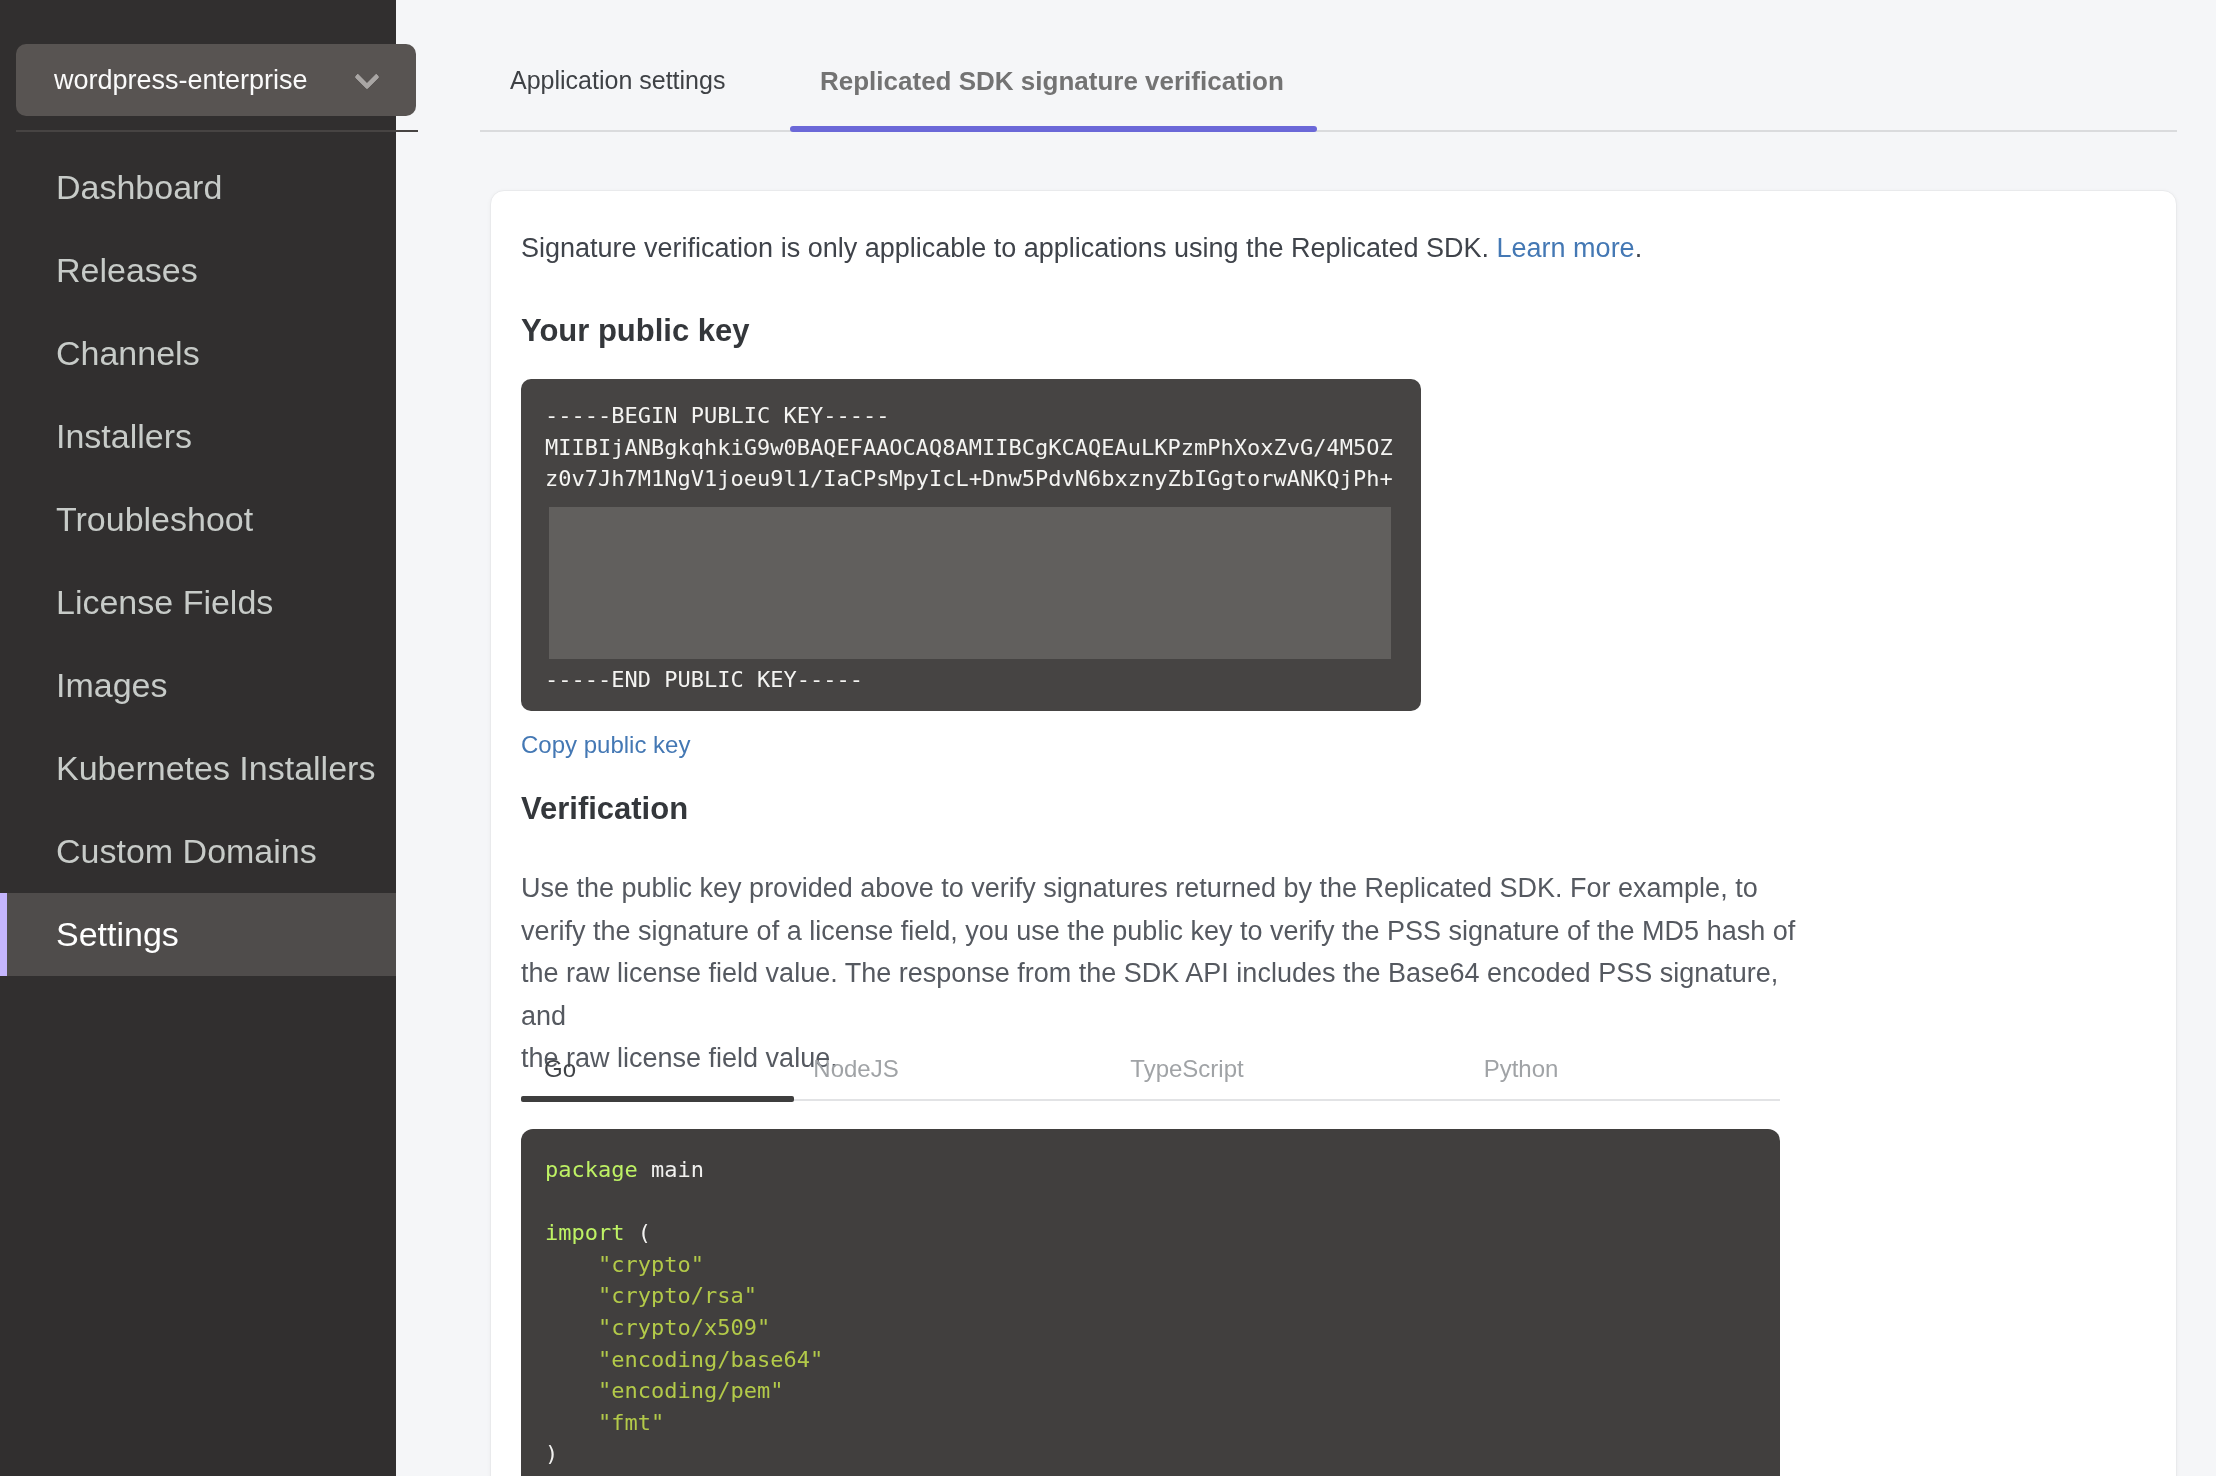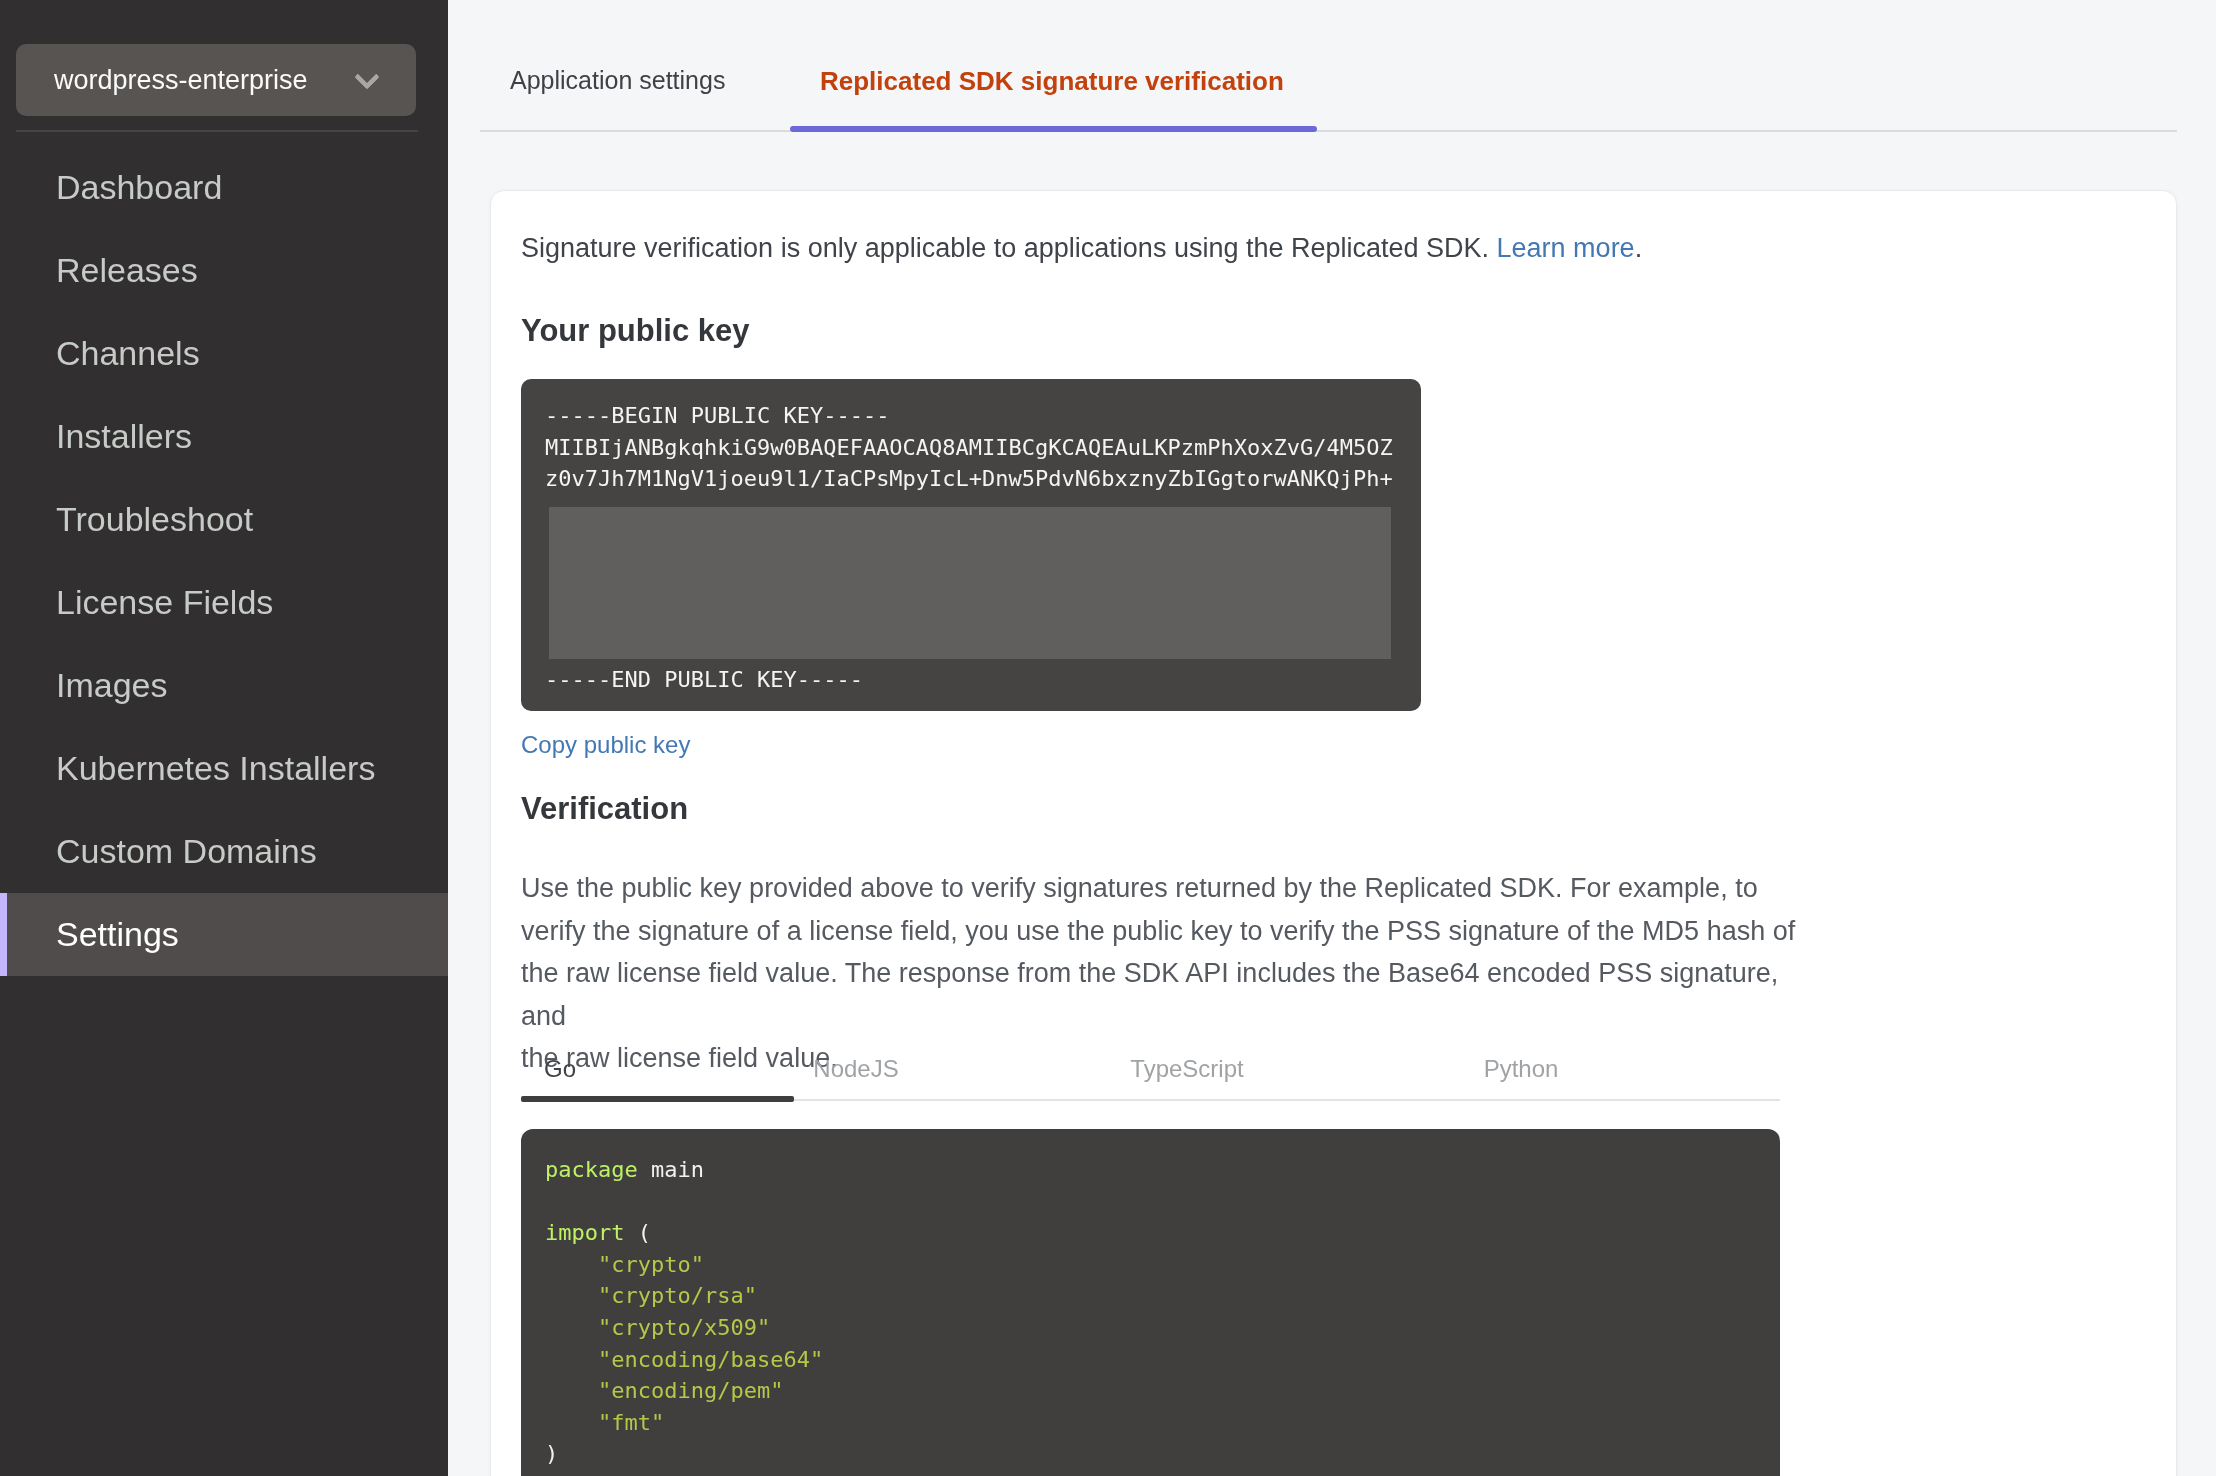--- a/index.html
+++ b/index.html
@@ -12,7 +12,7 @@
   .top-corner-chip { position:absolute; left:0; top:0; width:9px; height:6px; background:#8a2222; }
 
   
-  .sidebar { position:absolute; left:0; top:0; width:448px; height:1476px; background:#312f2f; }
+  .sidebar { position:absolute; left:0; top:0; width:396px; height:1476px; background:#312f2f; }
   .app-selector { position:absolute; left:16px; top:44px; width:400px; height:72px;
     background:#585452; border-radius:10px; cursor:pointer; }
   .app-selector-label { position:absolute; left:38px; top:0; line-height:72px;

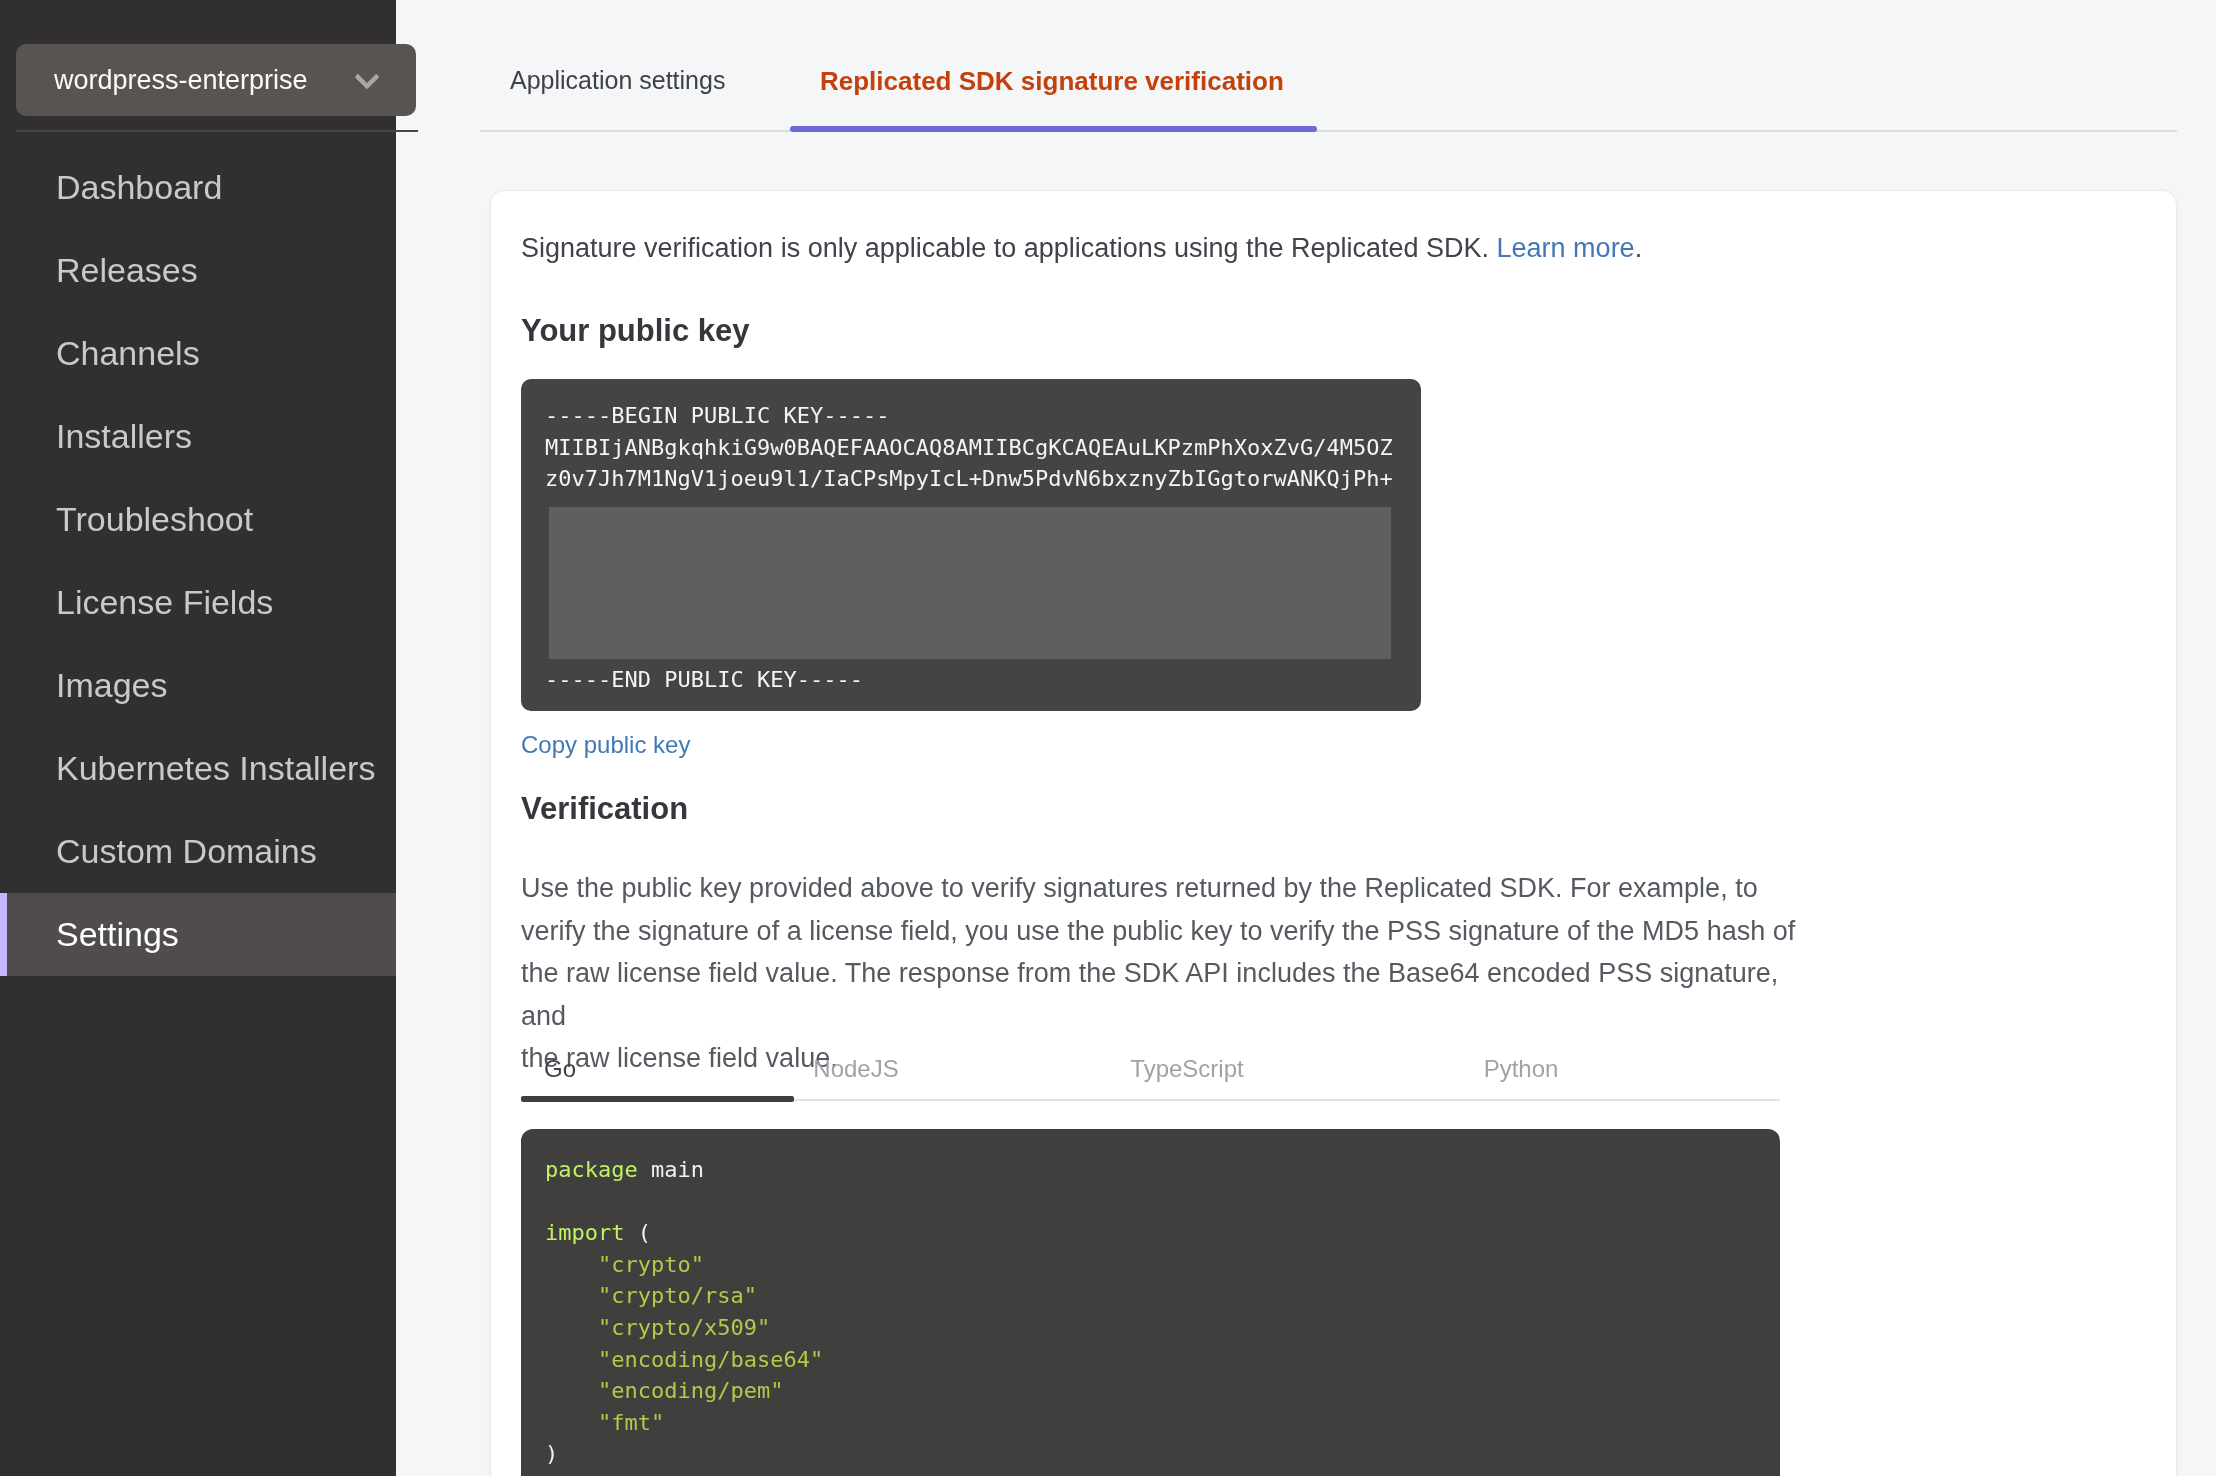--- a/index.html
+++ b/index.html
@@ -31,7 +31,7 @@
   .main-tabs { position:absolute; left:432px; top:0; right:0; height:190px; }
   .tab { position:absolute; top:66px; font-size:25px; cursor:pointer; }
   .tab-inactive { left:78px; color:#3e4145; }
-  .tab-active { left:388px; color:#c2410c; font-weight:700; font-size:26px; }
+  .tab-active { left:388px; color:#737373; font-weight:700; font-size:26px; }
   .tabs-baseline { position:absolute; left:48px; width:1697px; top:130px; height:2px; background:#dadbdd; }
   .tabs-active-underline { position:absolute; left:358px; width:527px; top:126px; height:6px;
     border-radius:3px; background:#6b68d8; }

